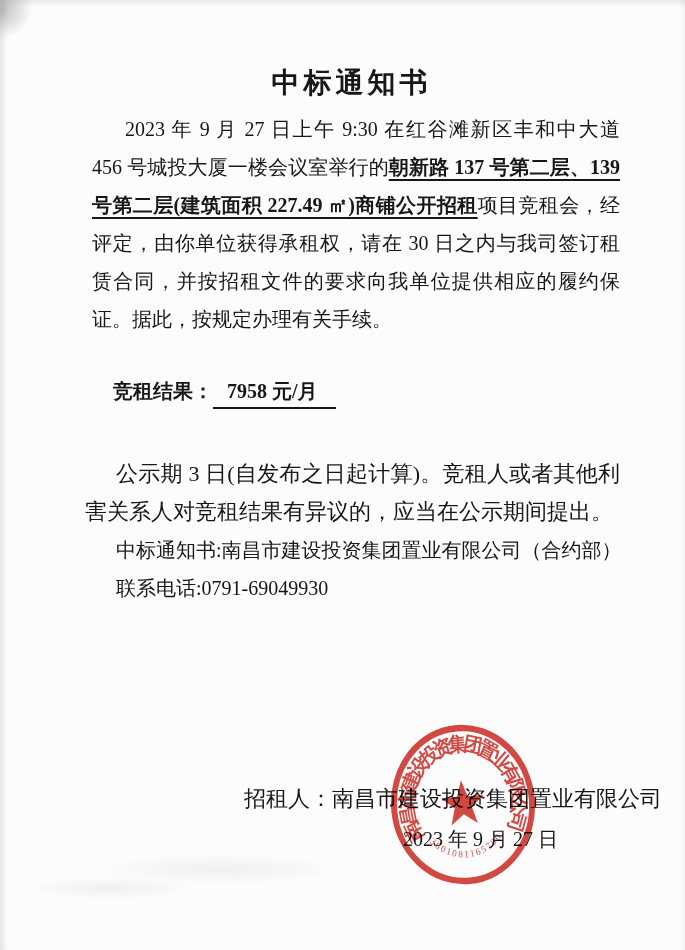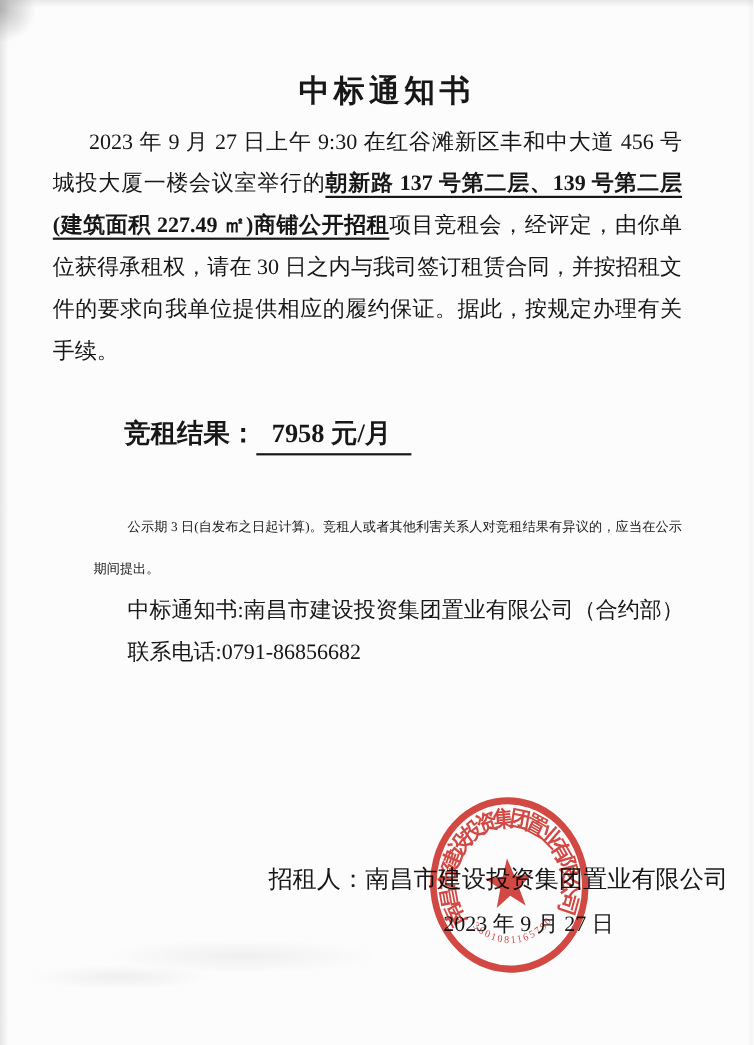--- a/index.html
+++ b/index.html
@@ -40,7 +40,7 @@
     padding-right:8px;
   }
   .para1 {
-    margin:8px 65px 0 48px;
+    margin:8px 65px 0 92px;
     font-size:20px;
     line-height:38px;
     text-align:justify;

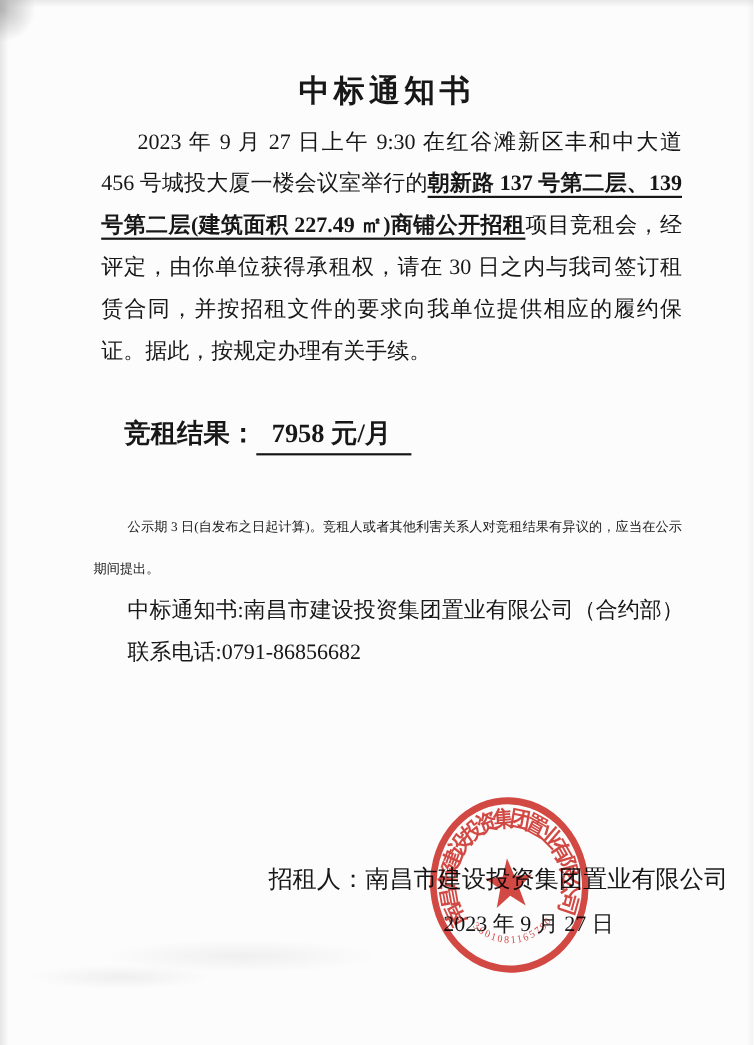--- a/index.html
+++ b/index.html
@@ -54,7 +54,7 @@
   }
   .result {
     margin:40px 65px 0 113px;
-    font-size:24px;
+    font-size:20px;
     font-weight:bold;
   }
   .result .value {

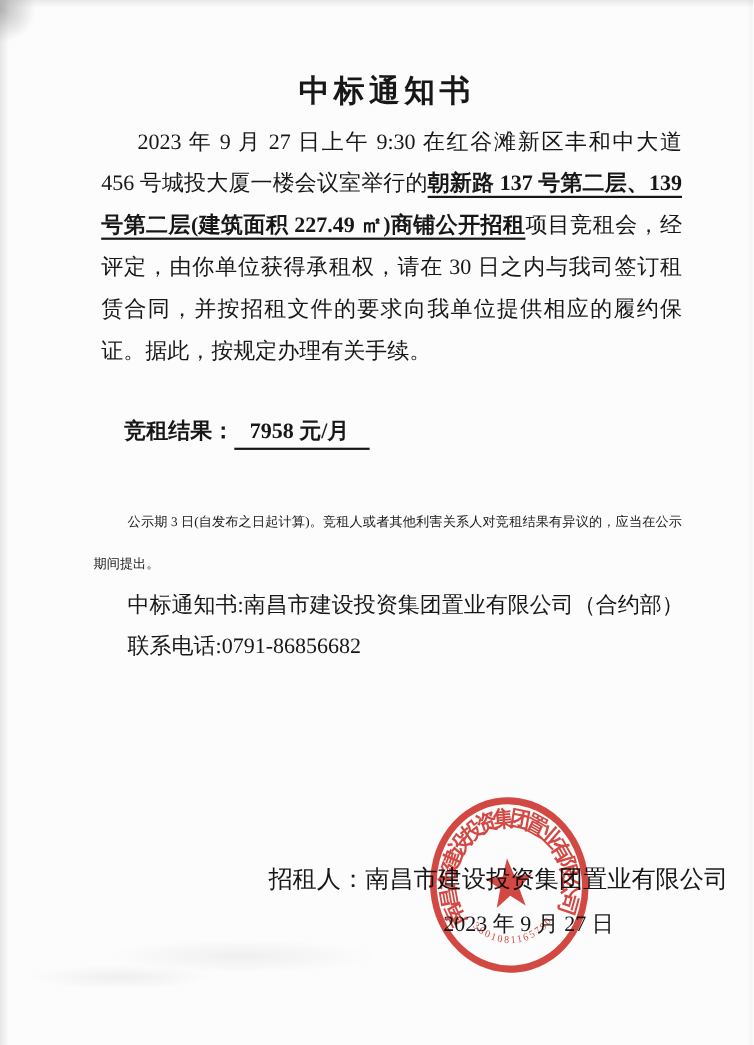--- a/index.html
+++ b/index.html
@@ -64,7 +64,7 @@
   }
   .notice {
     margin:46px 65px 0 85px;
-    font-size:12px;
+    font-size:22px;
     line-height:38px;
     text-align:justify;
     text-indent:31px;

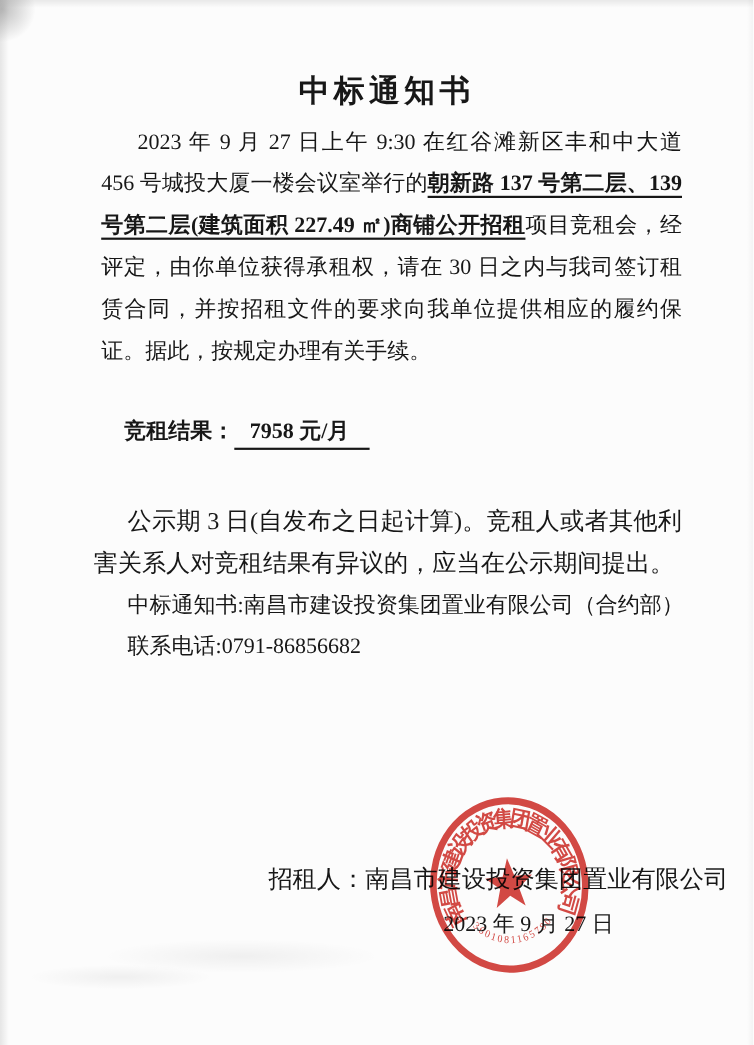--- a/index.html
+++ b/index.html
@@ -110,7 +110,7 @@
 
   <p class="notice">公示期 3 日(自发布之日起计算)。竞租人或者其他利害关系人对竞租结果有异议的，应当在公示期间提出。</p>
   <p class="supervisor">中标通知书:南昌市建设投资集团置业有限公司（合约部）</p>
-  <p class="phone">联系电话:0791-86856682</p>
+  <p class="phone">联系电话:0791-69049930</p>
 
   <div class="footer-lessor">招租人：南昌市建设投资集团置业有限公司</div>
   <div class="footer-date">2023 年 9 月 27 日</div>

